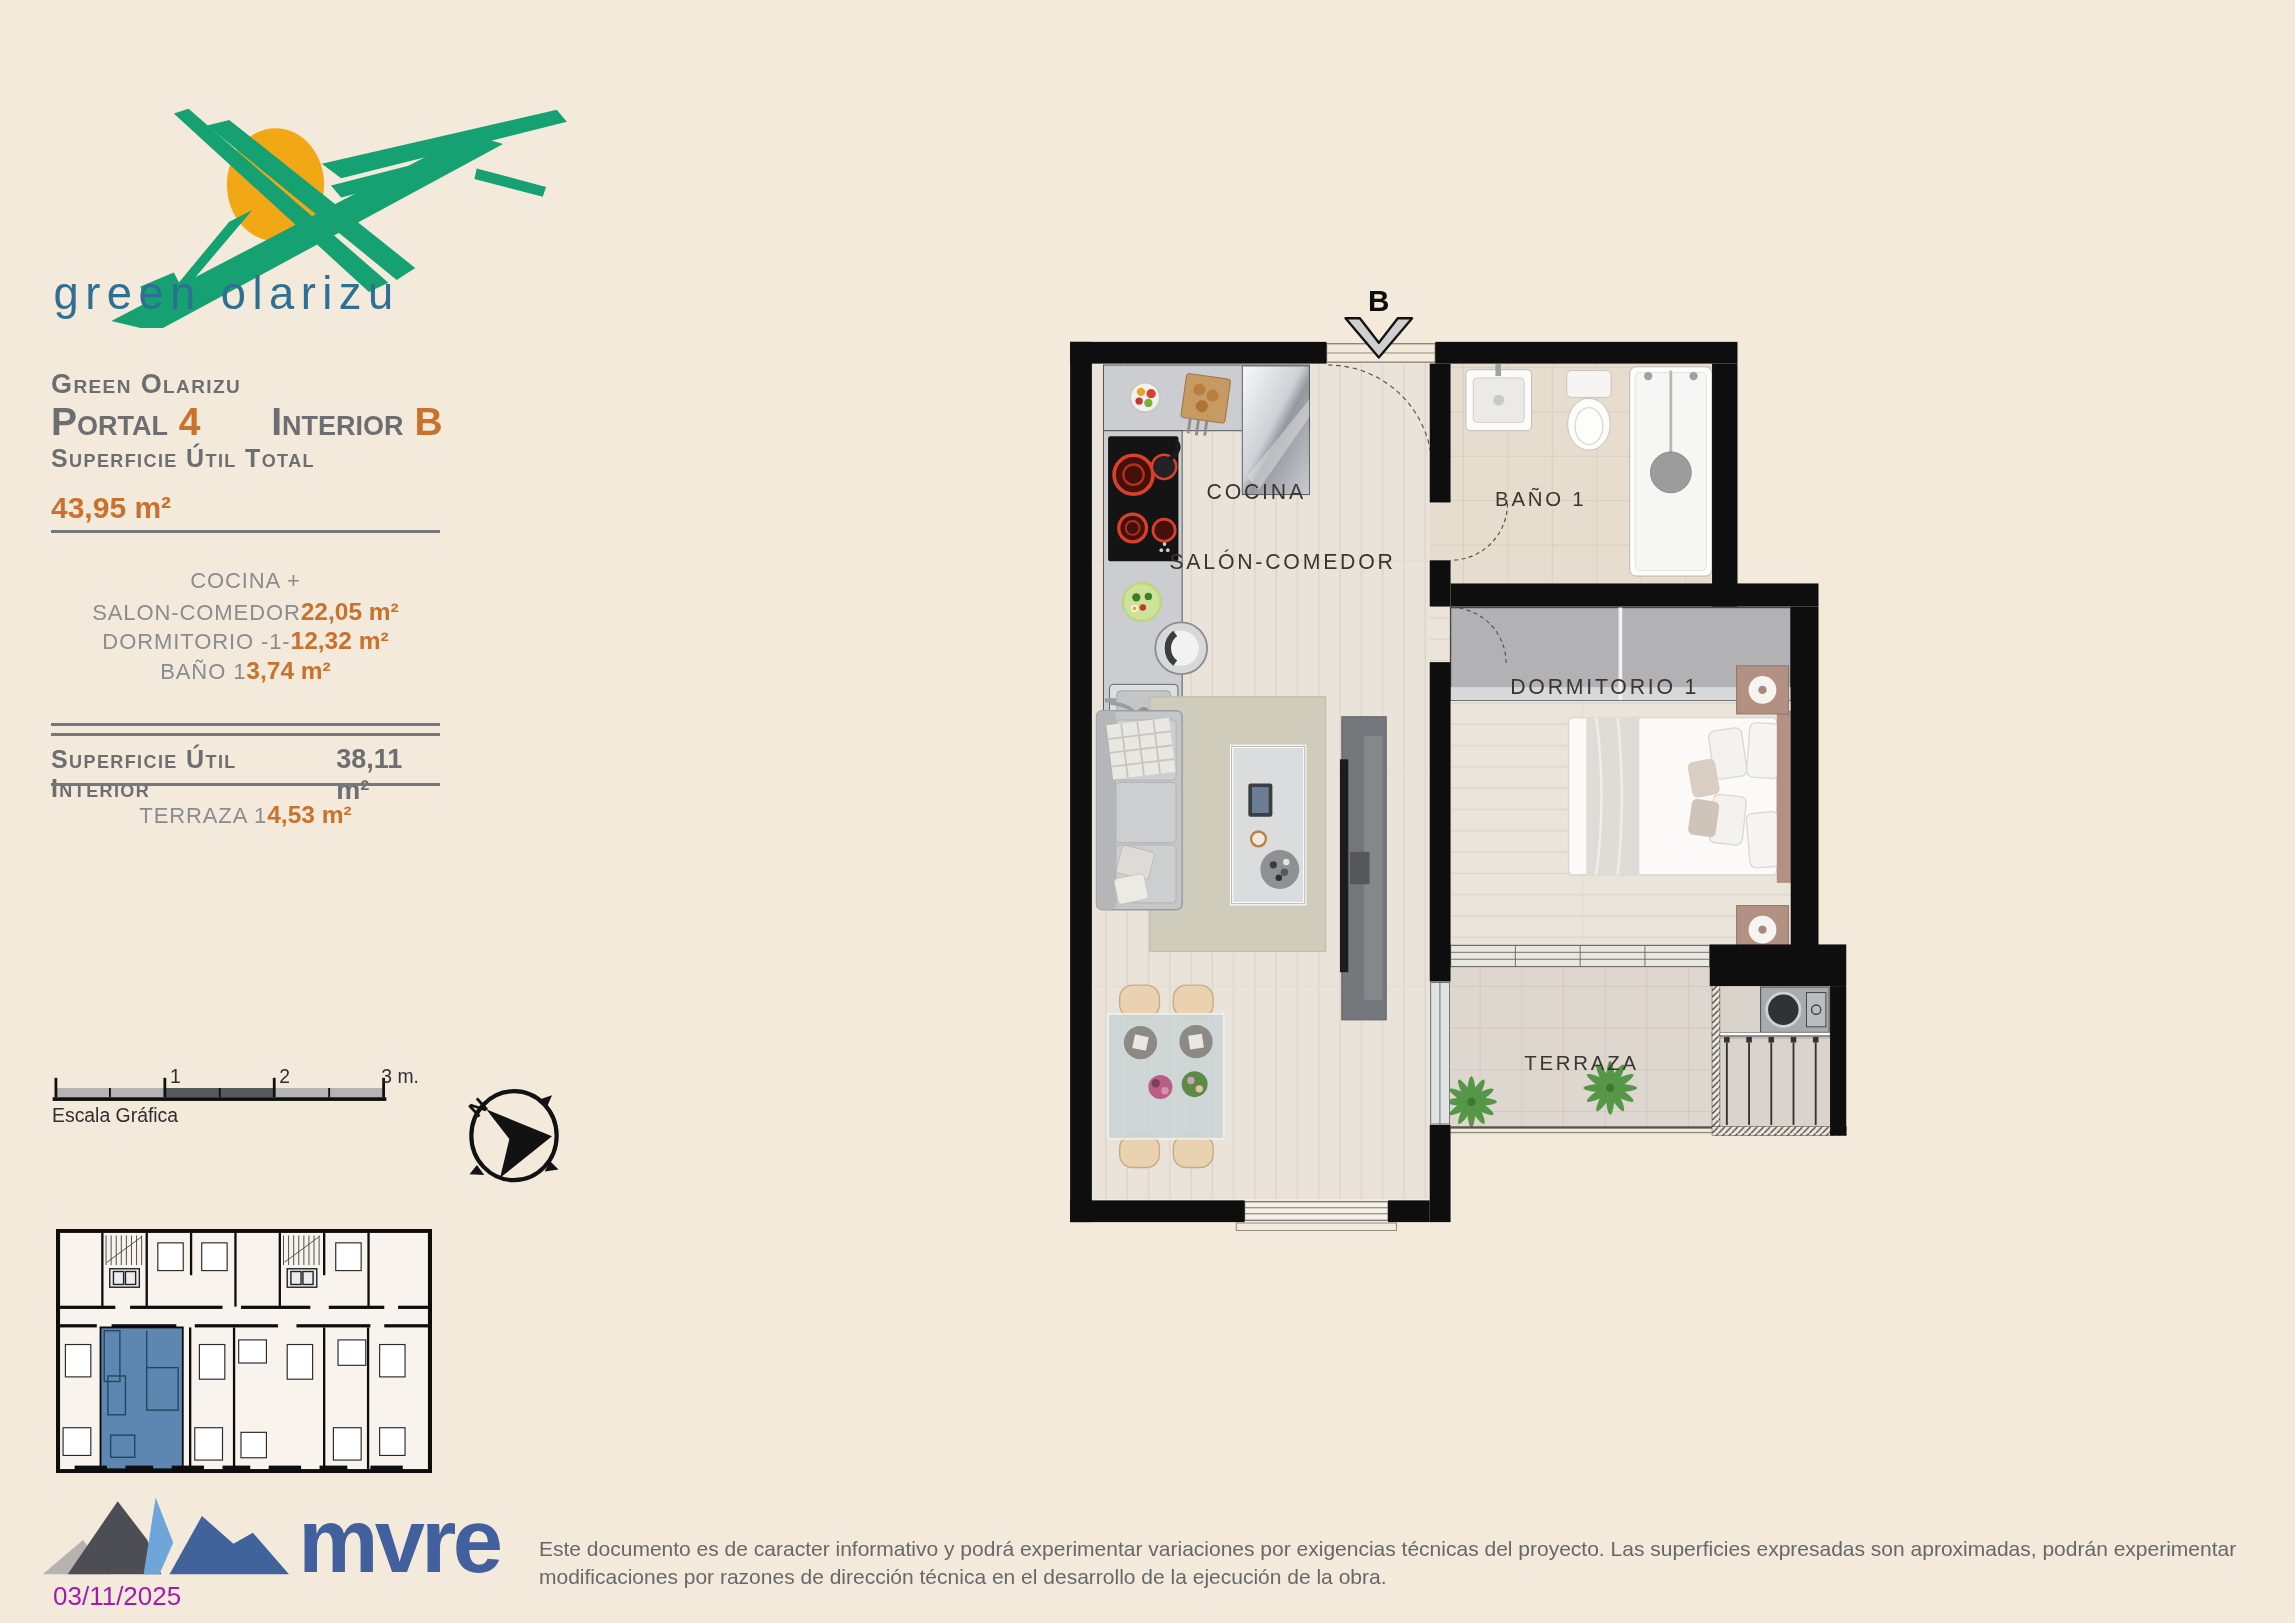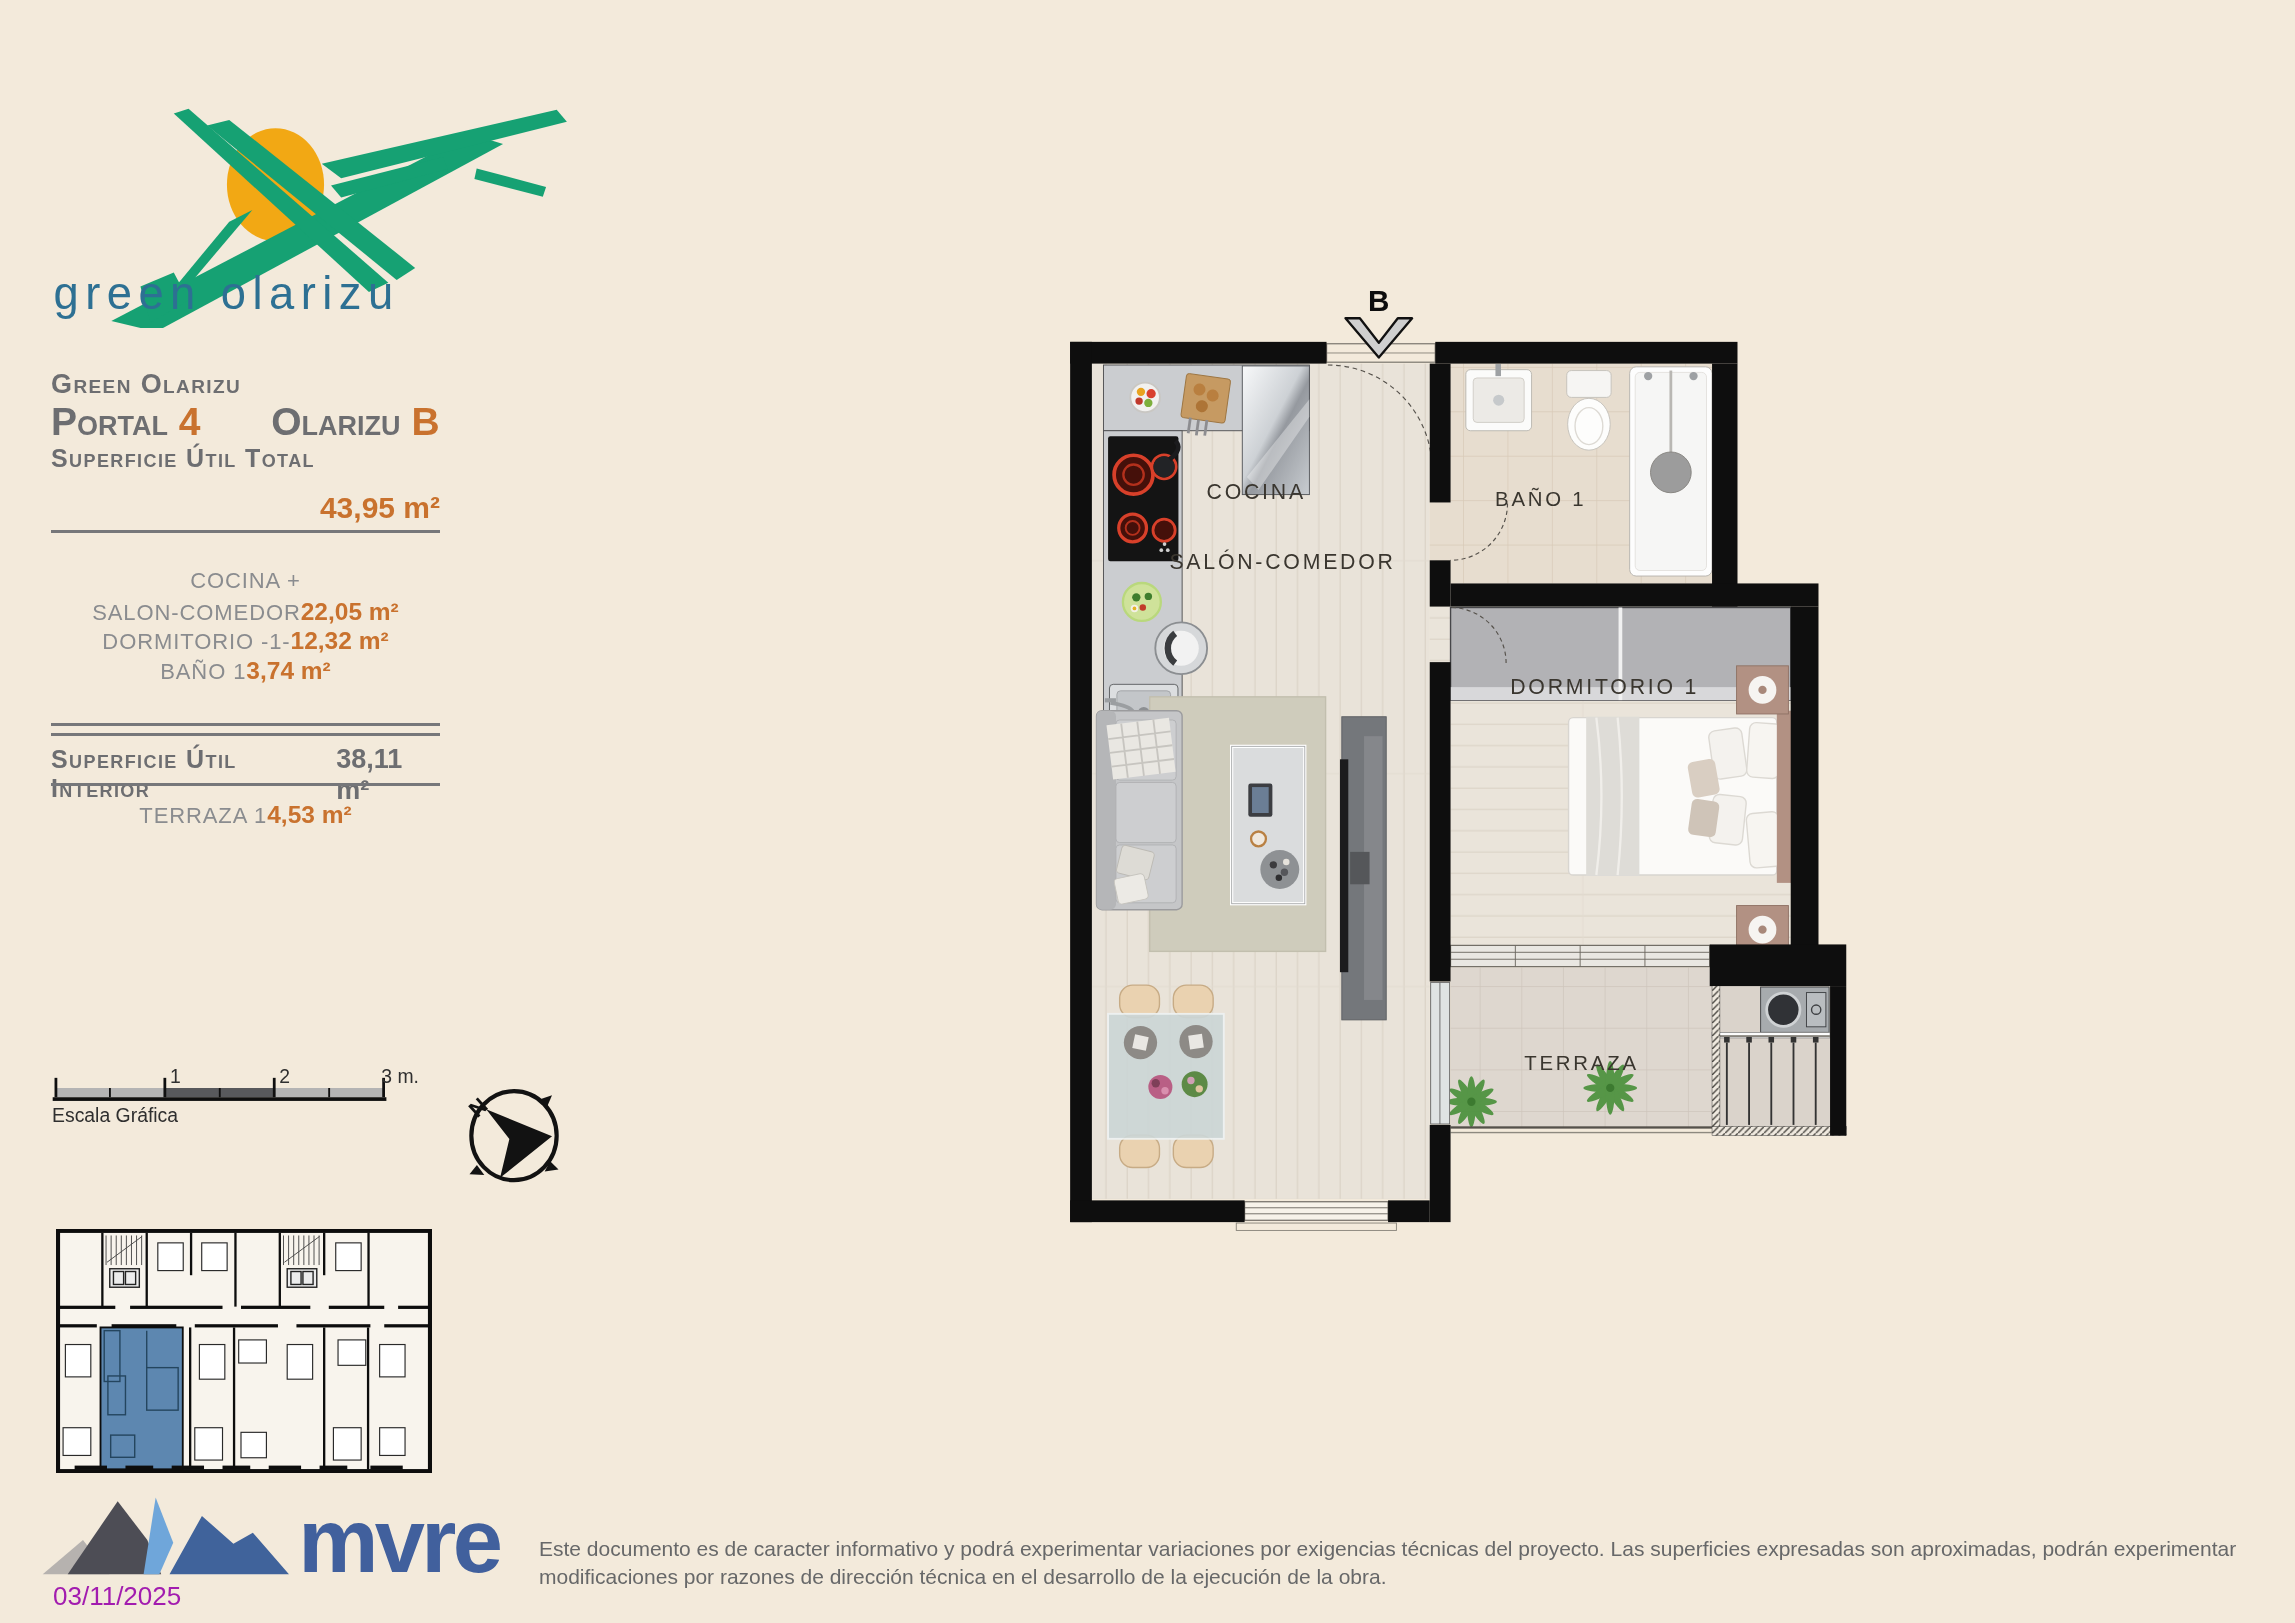--- a/index.html
+++ b/index.html
@@ -41,7 +41,7 @@
     <span class="sc">Portal</span>
     <span class="orange">4</span>
     <span style="display:inline-block;width:49px"></span>
-    <span class="sc">Olarizu</span>
+    <span class="sc">Interior</span>
     <span class="orange">B</span>
   </div>
 

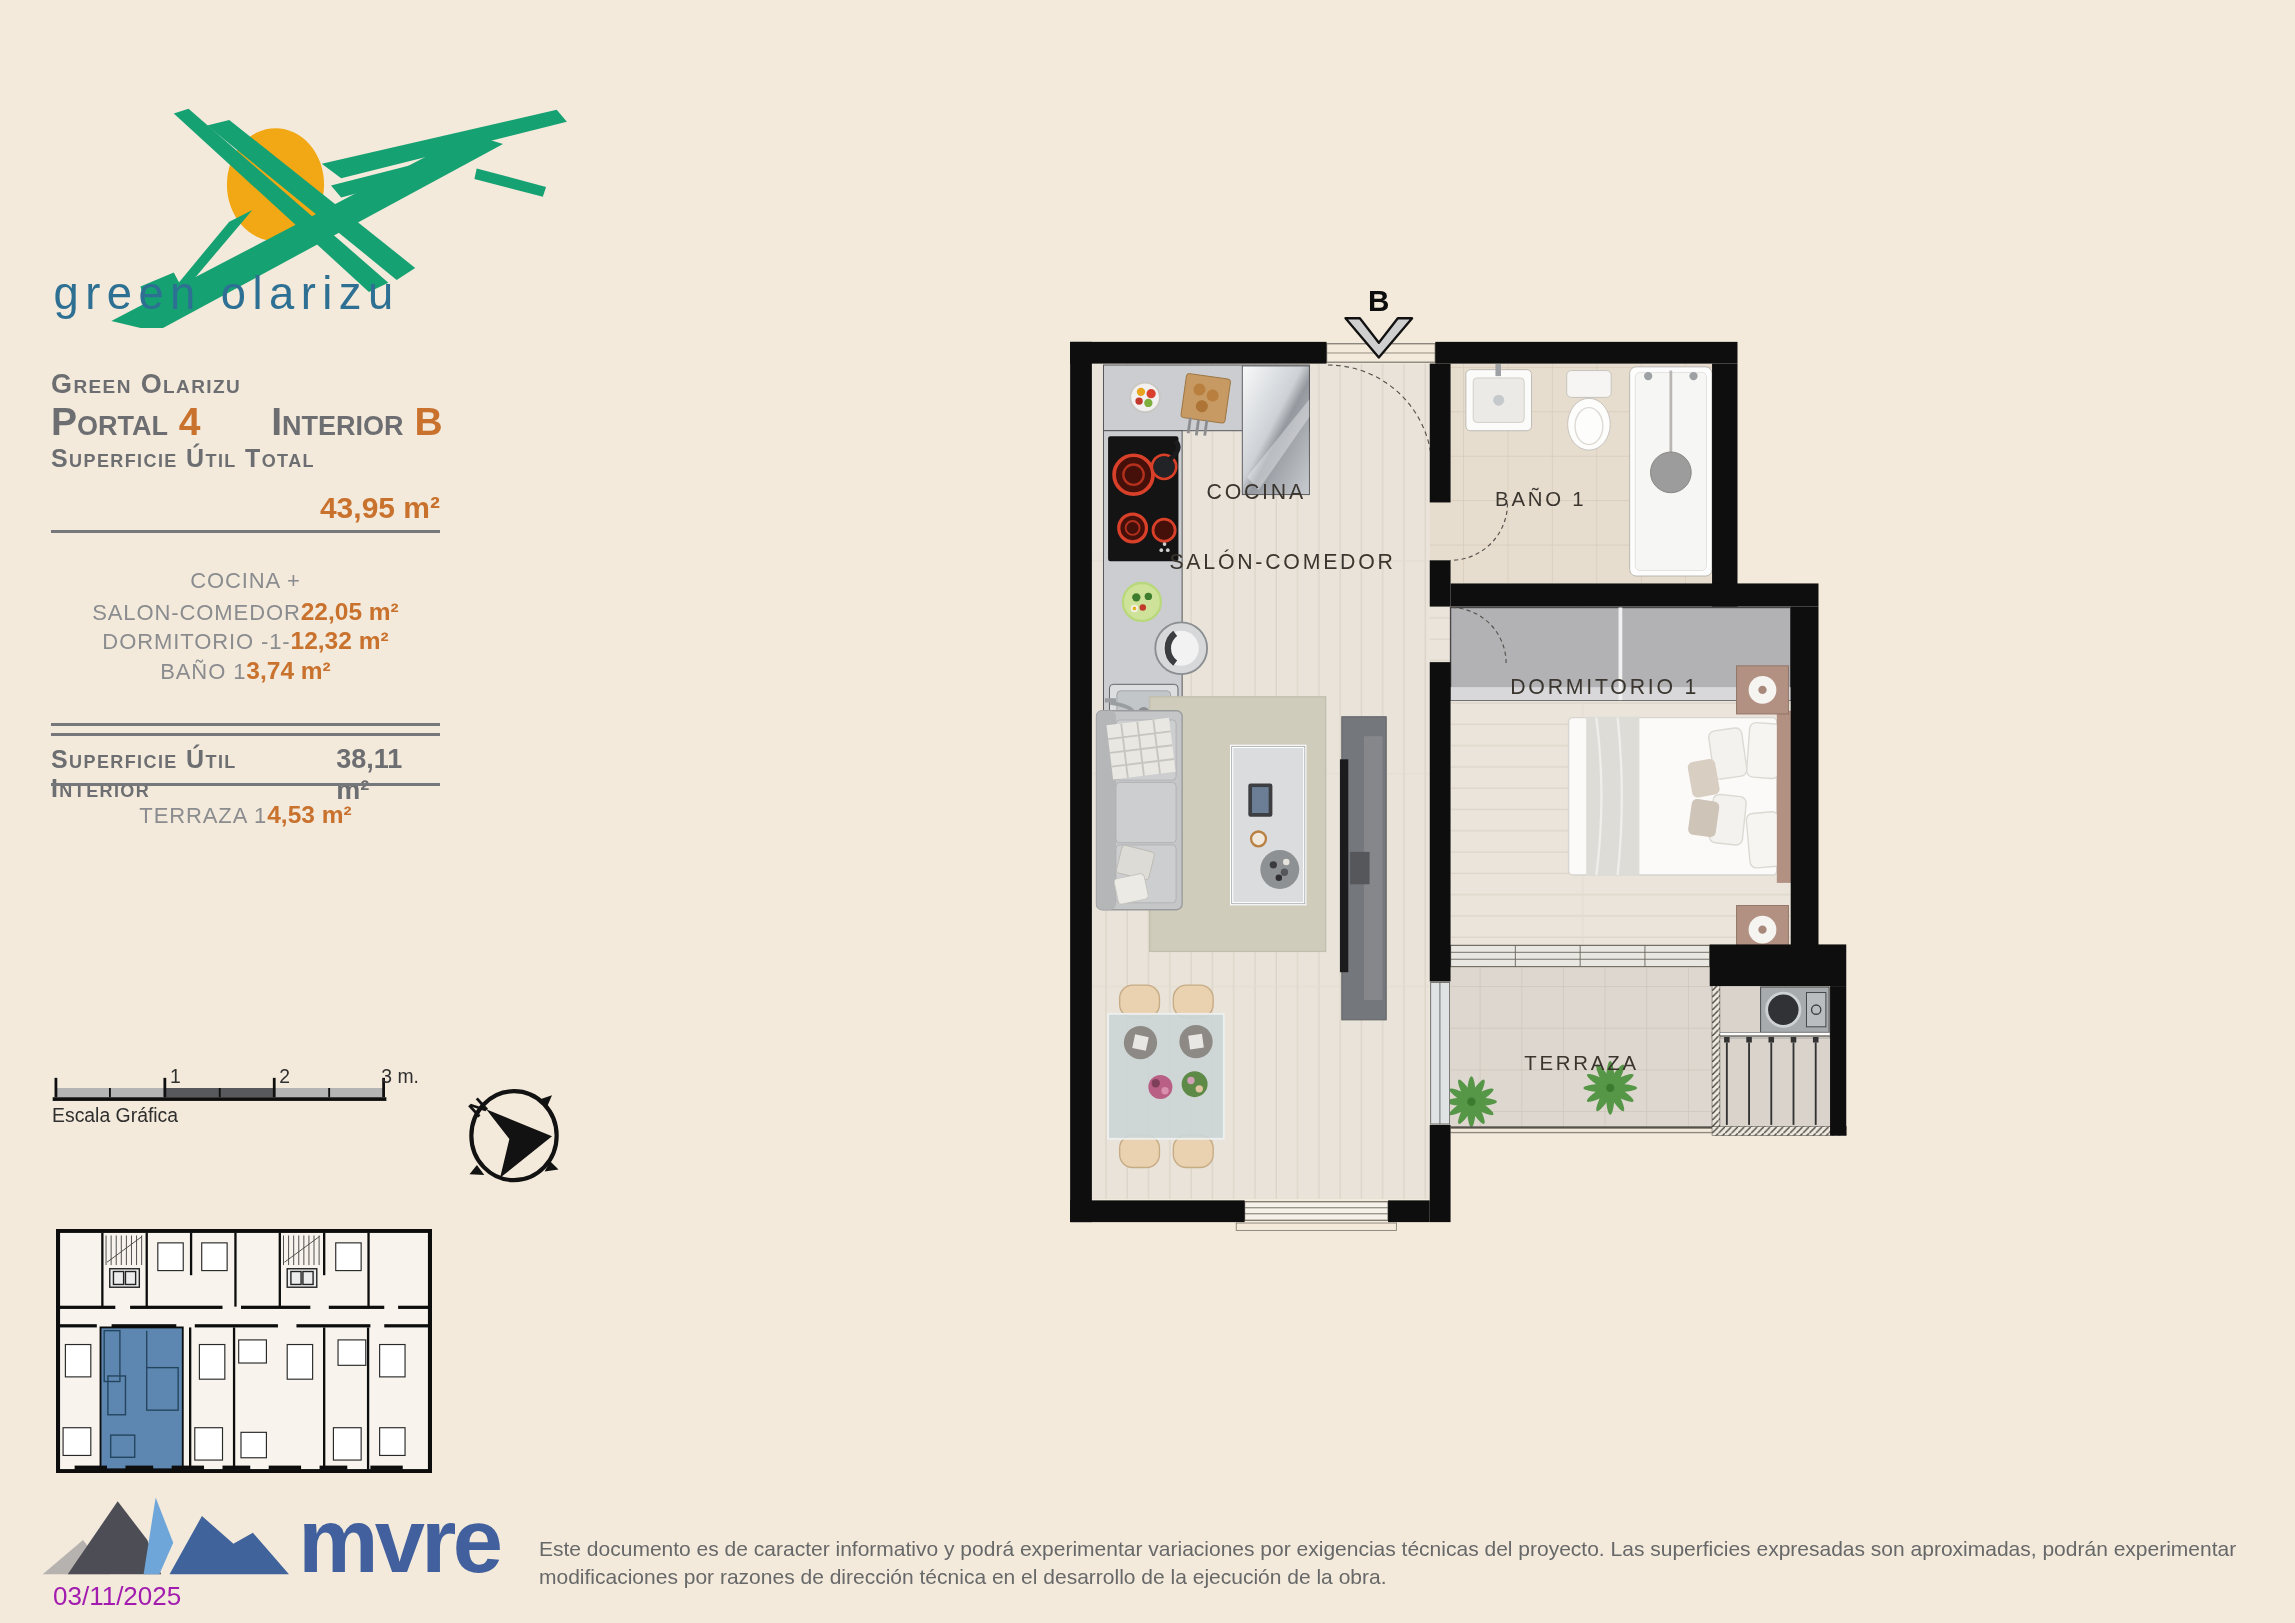--- a/index.html
+++ b/index.html
@@ -46,7 +46,7 @@
   </div>
 
   <div class="abs panel-head sc" style="left:51px;top:444px;font-size:25px">Superficie Útil Total</div>
-  <div class="abs orange" style="left:51px;top:491px;width:389px;text-align:right;font-size:30px;font-weight:bold">43,95 m²</div>
+  <div class="abs orange" style="left:51px;top:491px;width:389px;font-size:30px;font-weight:bold">43,95 m²</div>
 
   <div class="rule" style="top:530px"></div>
 

